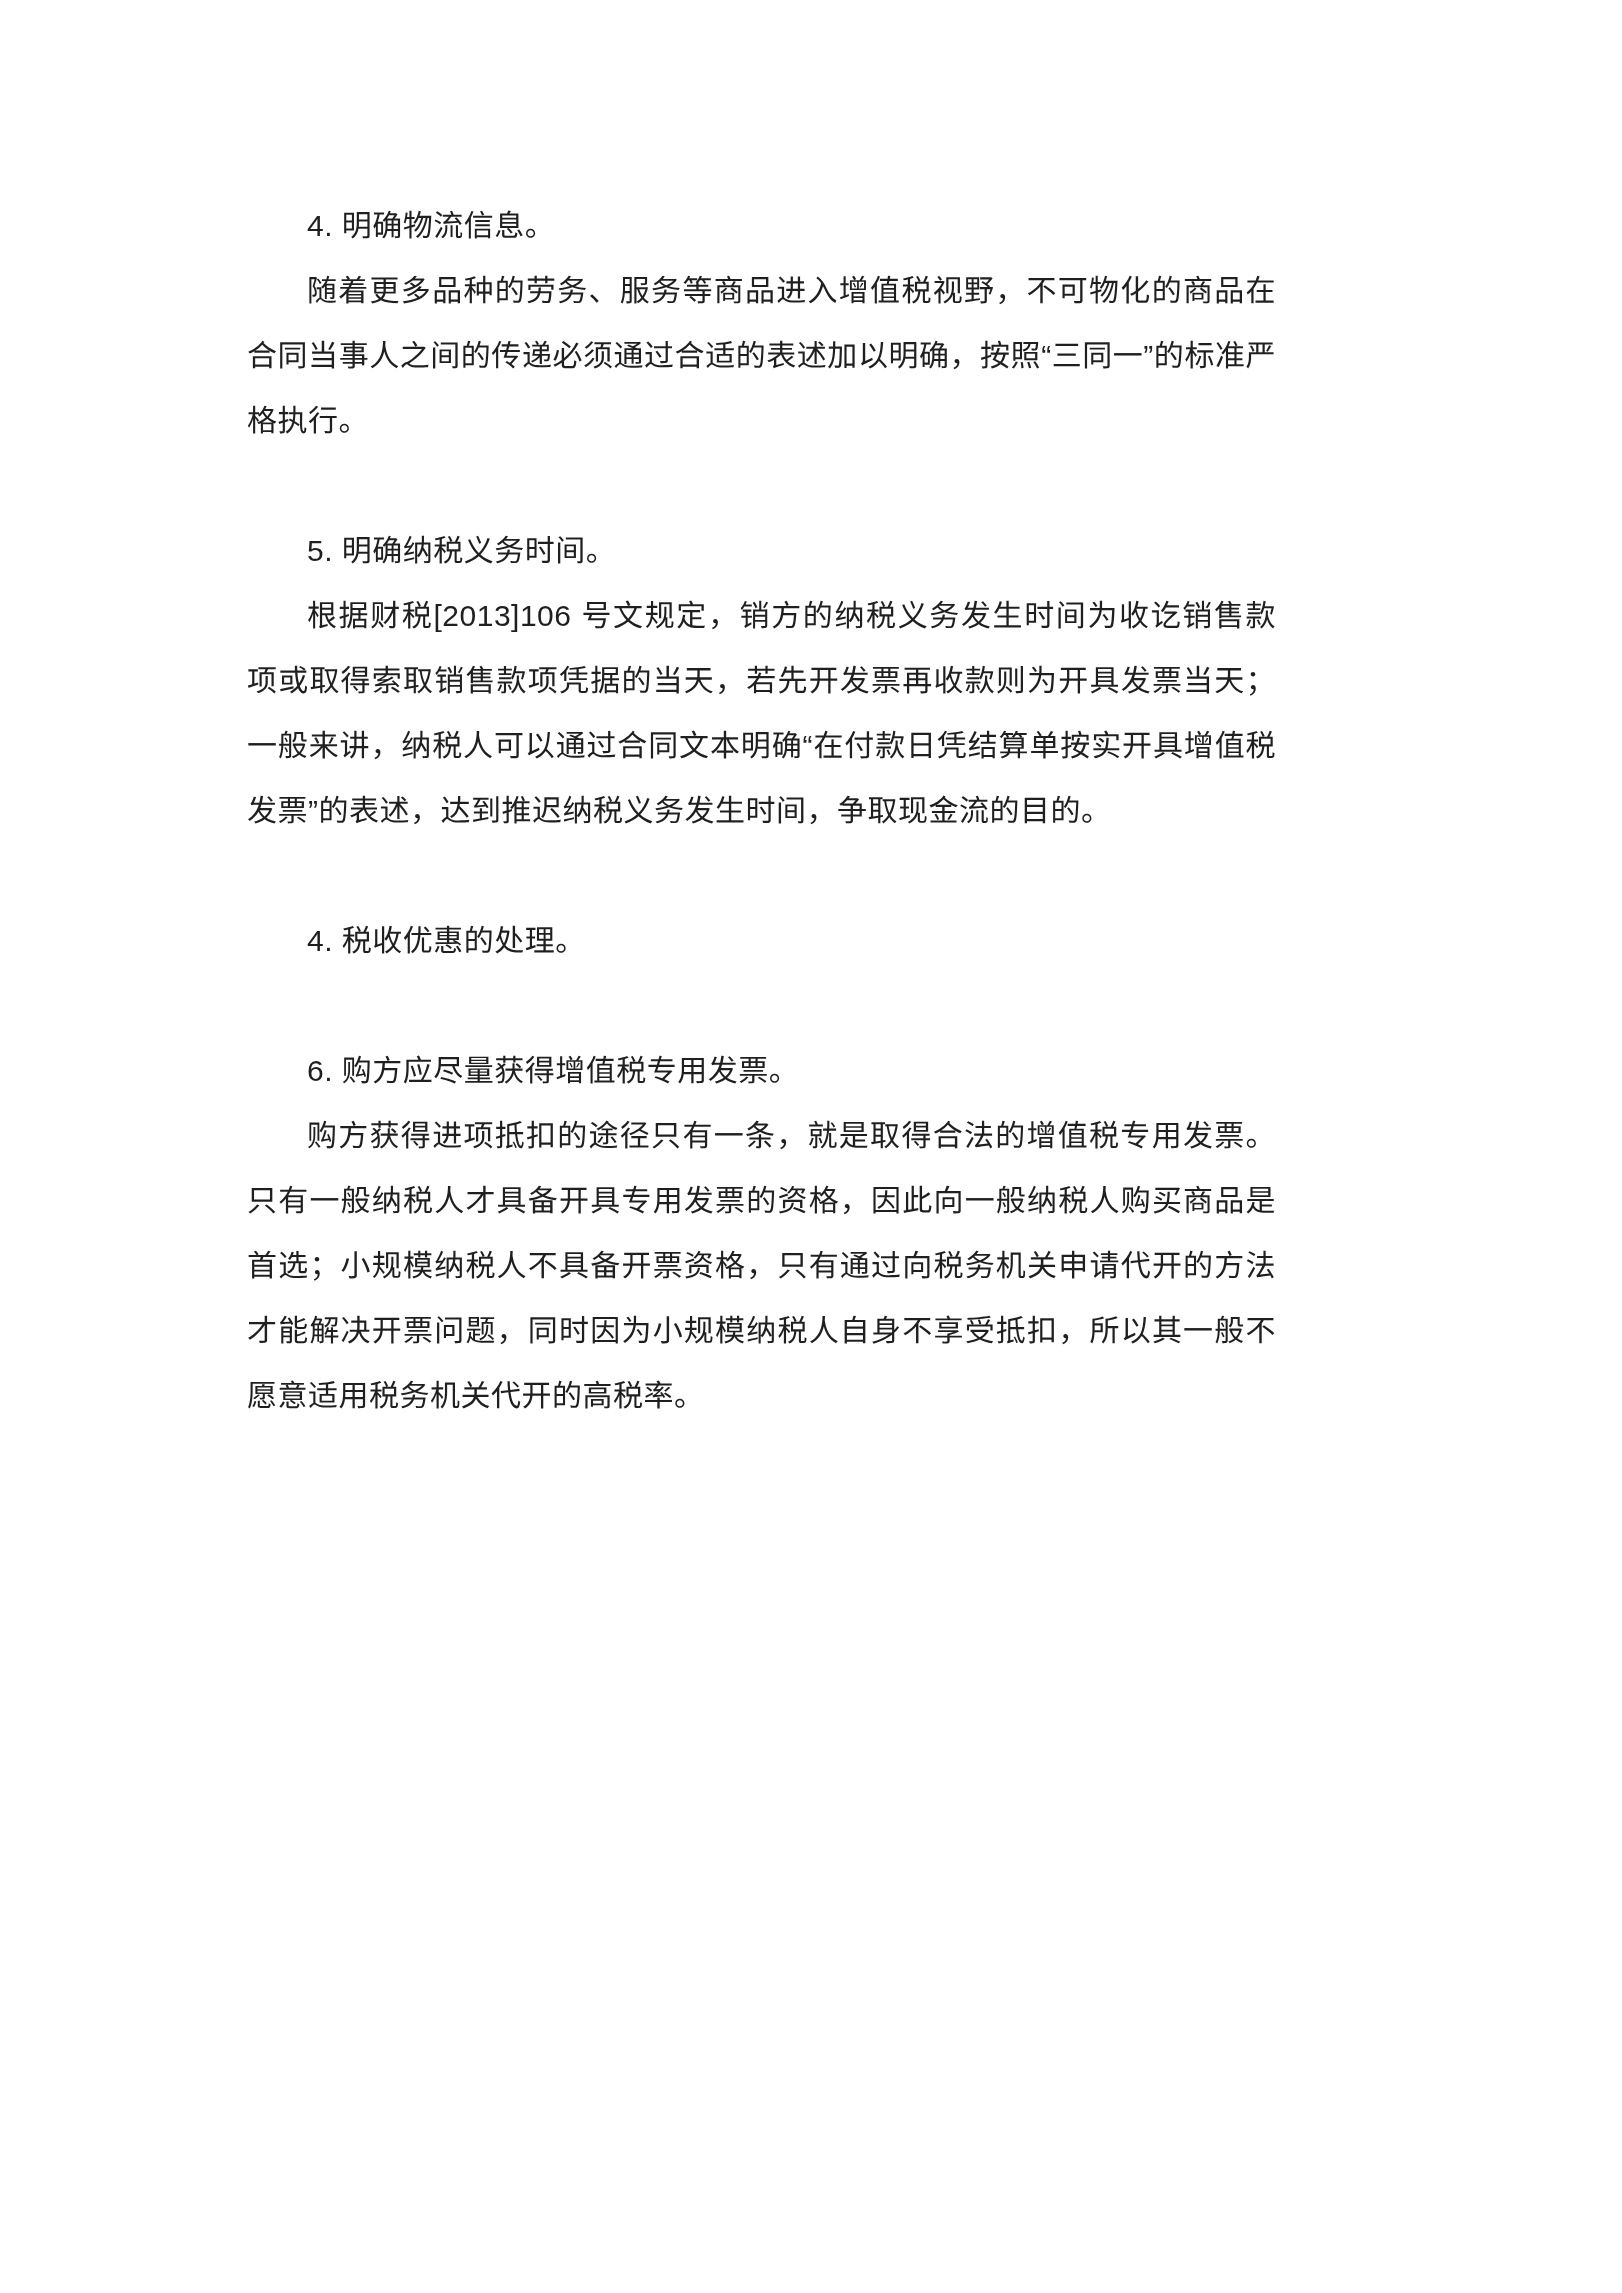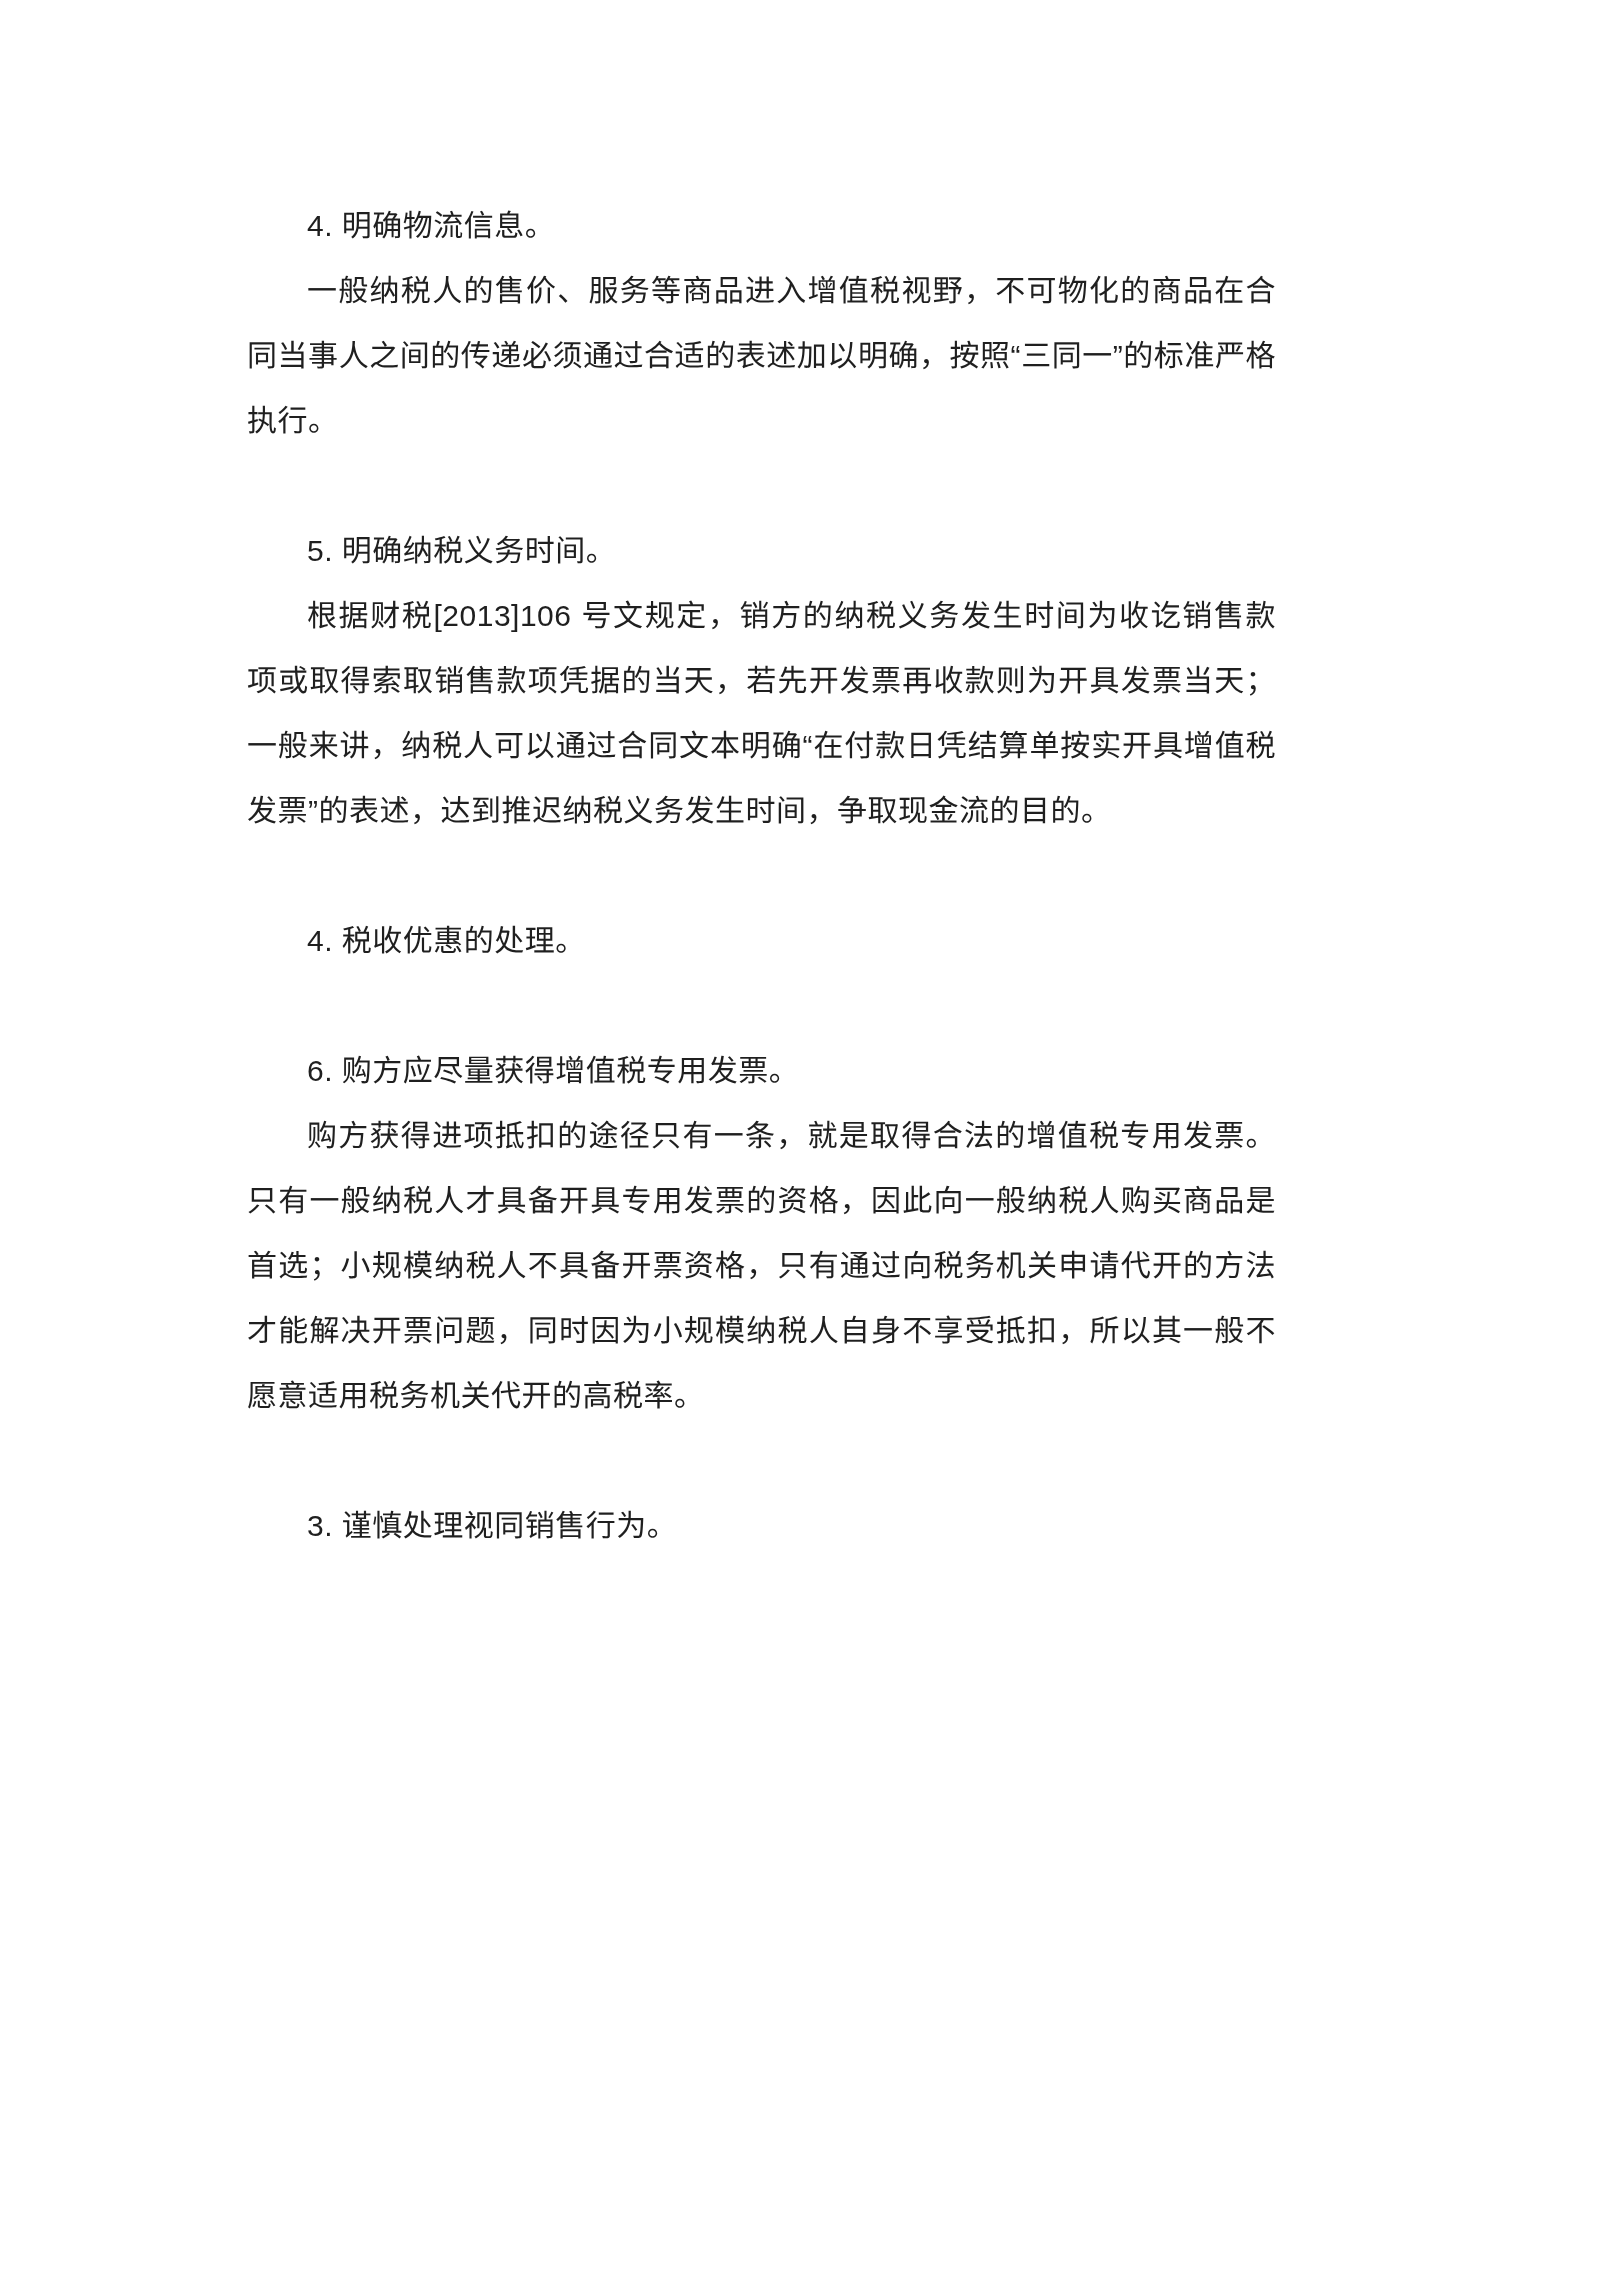--- a/index.html
+++ b/index.html
@@ -43,7 +43,7 @@
 
   <section class="doc-section">
     <p class="heading">4. 明确物流信息。</p>
-    <p class="para">一般纳税人的售价、服务等商品进入增值税视野，不可物化的商品在合同当事人之间的传递必须通过合适的表述加以明确，按照“三同一”的标准严格执行。</p>
+    <p class="para">随着更多品种的劳务、服务等商品进入增值税视野，不可物化的商品在合同当事人之间的传递必须通过合适的表述加以明确，按照“三同一”的标准严格执行。</p>
   </section>
 
   <section class="doc-section">

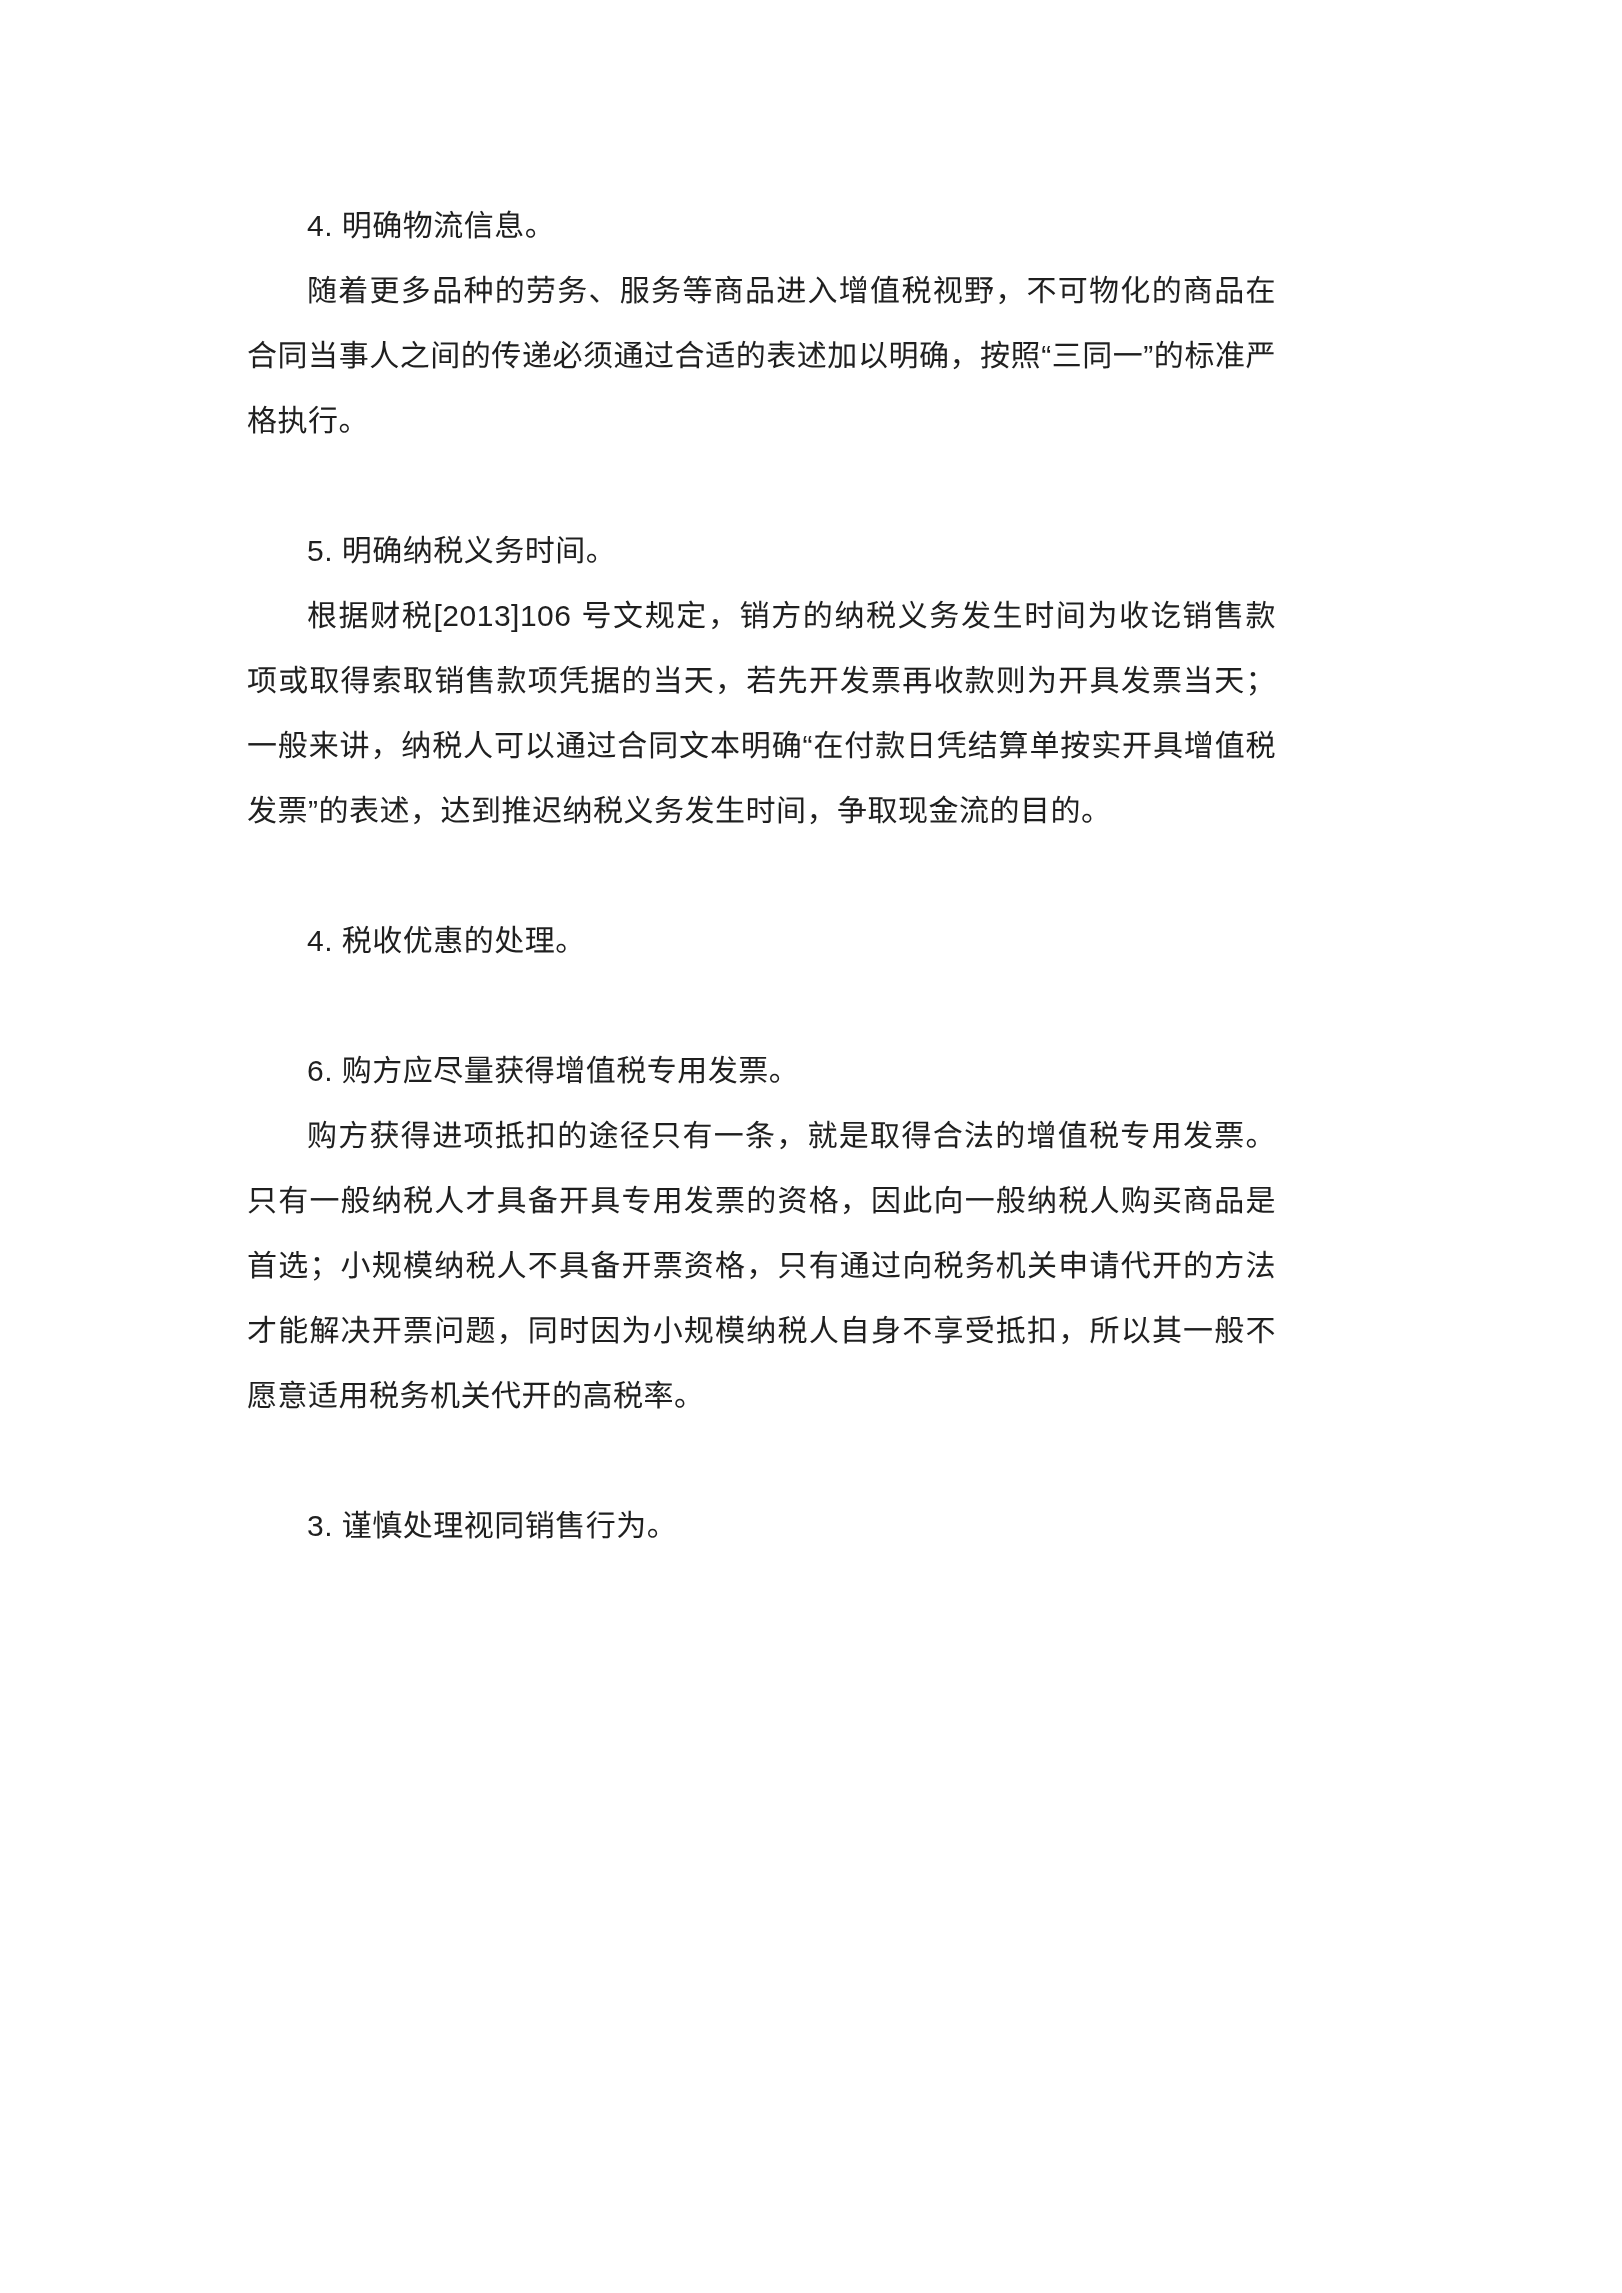--- a/index.html
+++ b/index.html
@@ -63,9 +63,6 @@
   <section class="doc-section">
   </section>
 
-  <section class="doc-section">
-    <p class="heading">3. 谨慎处理视同销售行为。</p>
-  </section>
 
 </div>
 

